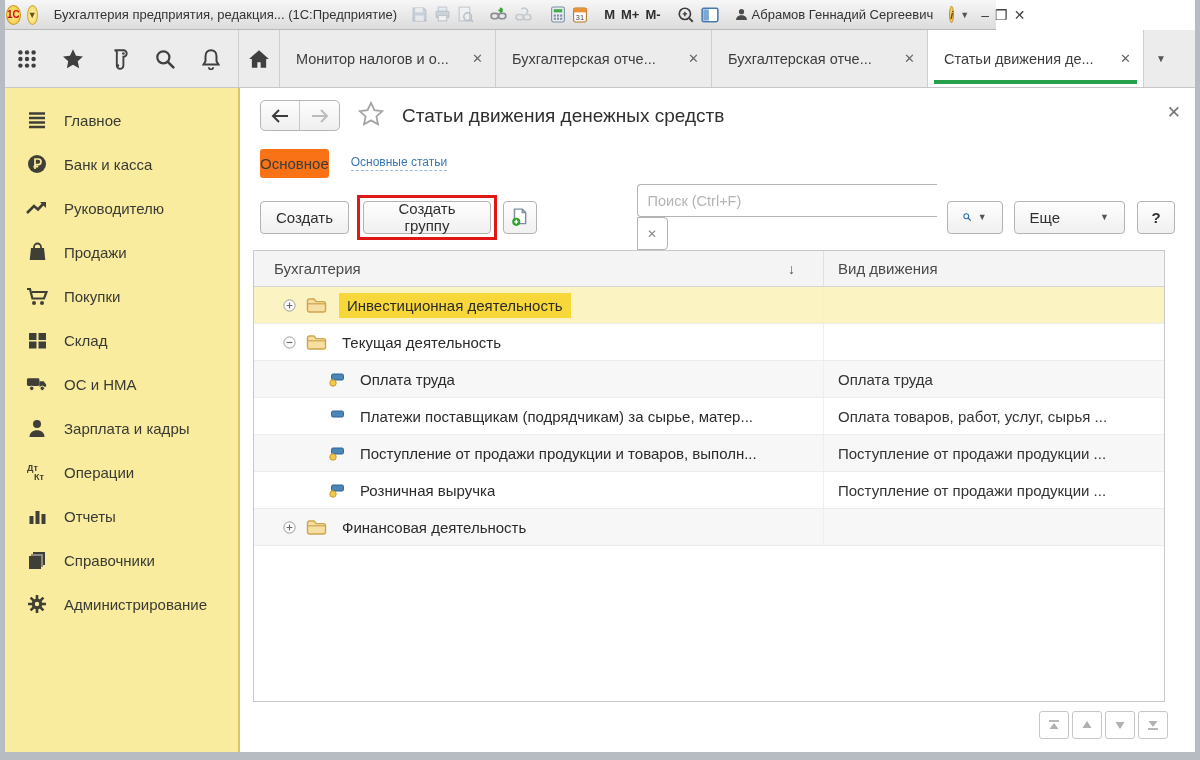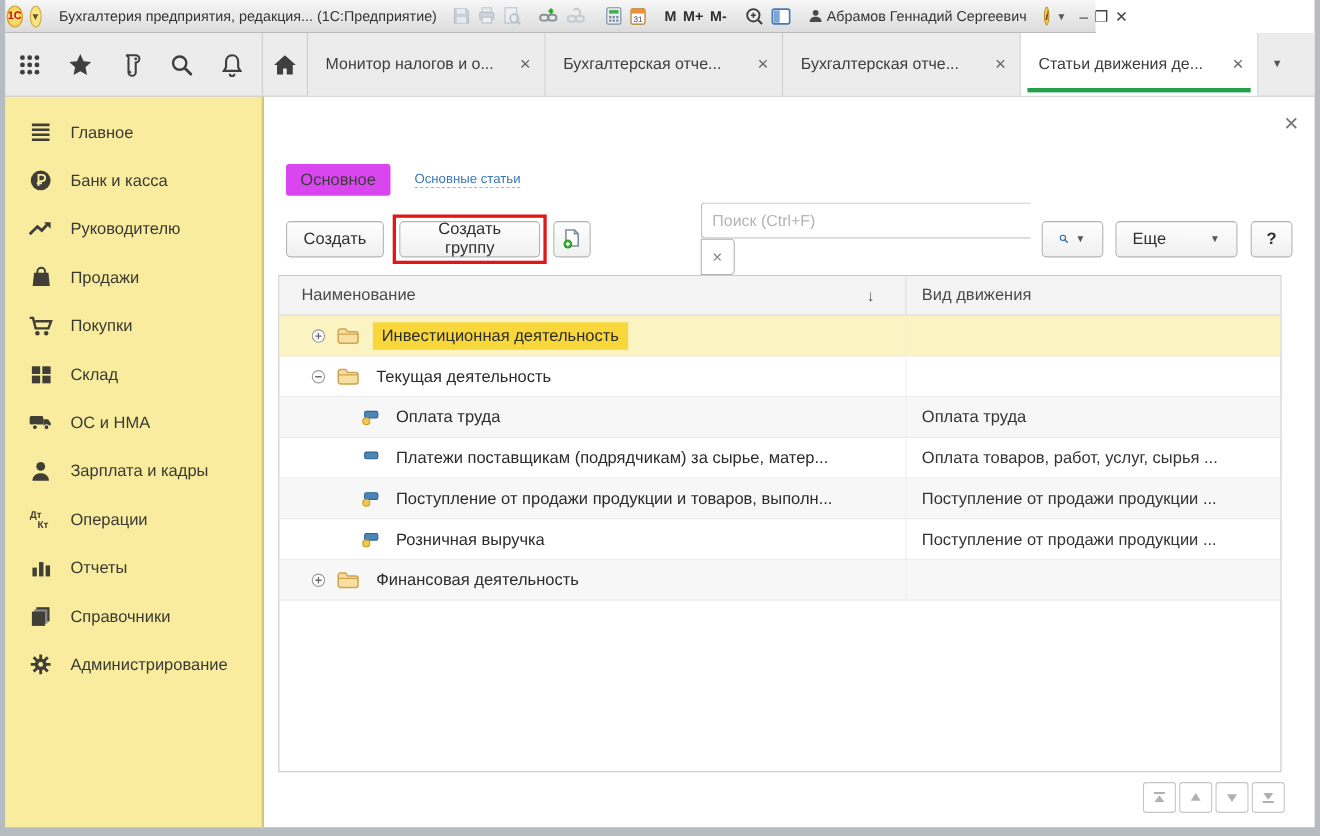--- a/index.html
+++ b/index.html
@@ -393,6 +393,26 @@
   <div class="content">
     <span class="form-close">✕</span>
 
+    <div class="hdr-row">
+      <span class="navgrp">
+        <span class="cell">
+          <svg width="18" height="14" viewBox="0 0 18 14">
+              <path d="M8 1 2 7l6 6M2 7h15" stroke="#3c3c3c" stroke-width="2" fill="none"></path>
+            </svg>
+        </span>
+        <span class="cell">
+          <svg width="18" height="14" viewBox="0 0 18 14">
+              <path d="M10 1l6 6-6 6M16 7H1" stroke="#bcbcbc" stroke-width="2" fill="none"></path>
+            </svg>
+        </span>
+      </span>
+      <span class="fav-star">
+        <svg width="26" height="25" viewBox="0 0 22 21">
+            <path d="M11 1.5l2.9 6.2 6.6.8-4.9 4.5 1.3 6.6L11 16.3l-5.9 3.3 1.3-6.6L1.5 8.5l6.6-.8z" fill="none" stroke="#a3a3a3" stroke-width="1.5"></path>
+          </svg>
+      </span>
+      <span class="form-title">Статьи движения денежных средств</span>
+    </div>
 
     <div class="nav-row">
       <span class="chip">Основное</span>

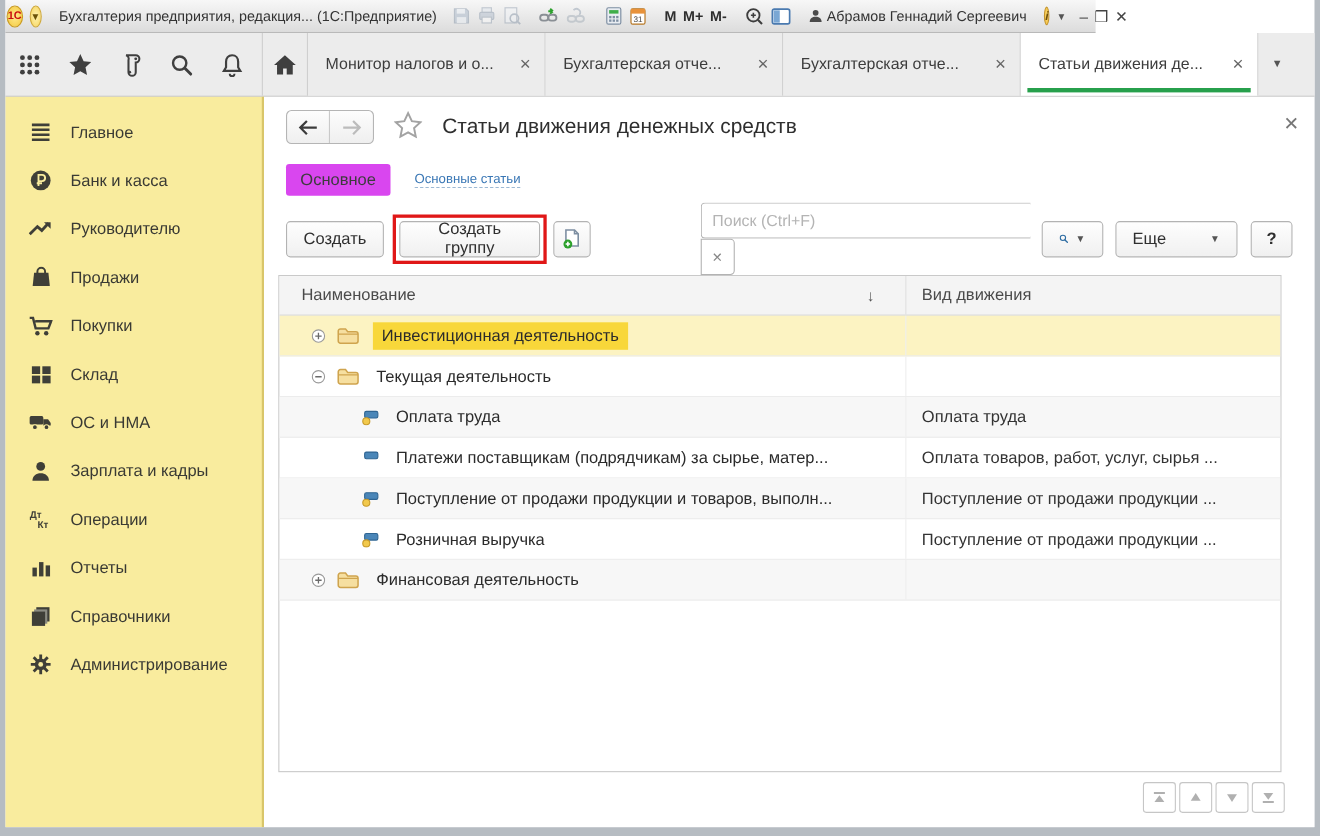--- a/index.html
+++ b/index.html
@@ -57,7 +57,7 @@
   .fav-star { color:#a9a9a9; }
   .form-title { font-size:19px; color:#2f2f2f; }
   .nav-row { position:absolute; left:20px; top:60px; display:flex; align-items:center; gap:22px; height:30px; }
-  .chip { background:#d946ef; border-radius:3px; padding:6px 13px; font-size:15px; color:#3c3c3c; }
+  .chip { background:#f97316; border-radius:3px; padding:6px 0; font-size:15px; color:#3c3c3c; }
   .navlink { color:#3a77b5; font-size:12px; border-bottom:1px dashed #9db9d4; padding-bottom:1px; }
   .toolbar { position:absolute; left:20px; top:106px; right:20px; height:46px; display:flex; align-items:center; }
   .btn { border:1px solid #b3b3b3; border-radius:4px; background:linear-gradient(#fefefe,#f0f0f0);

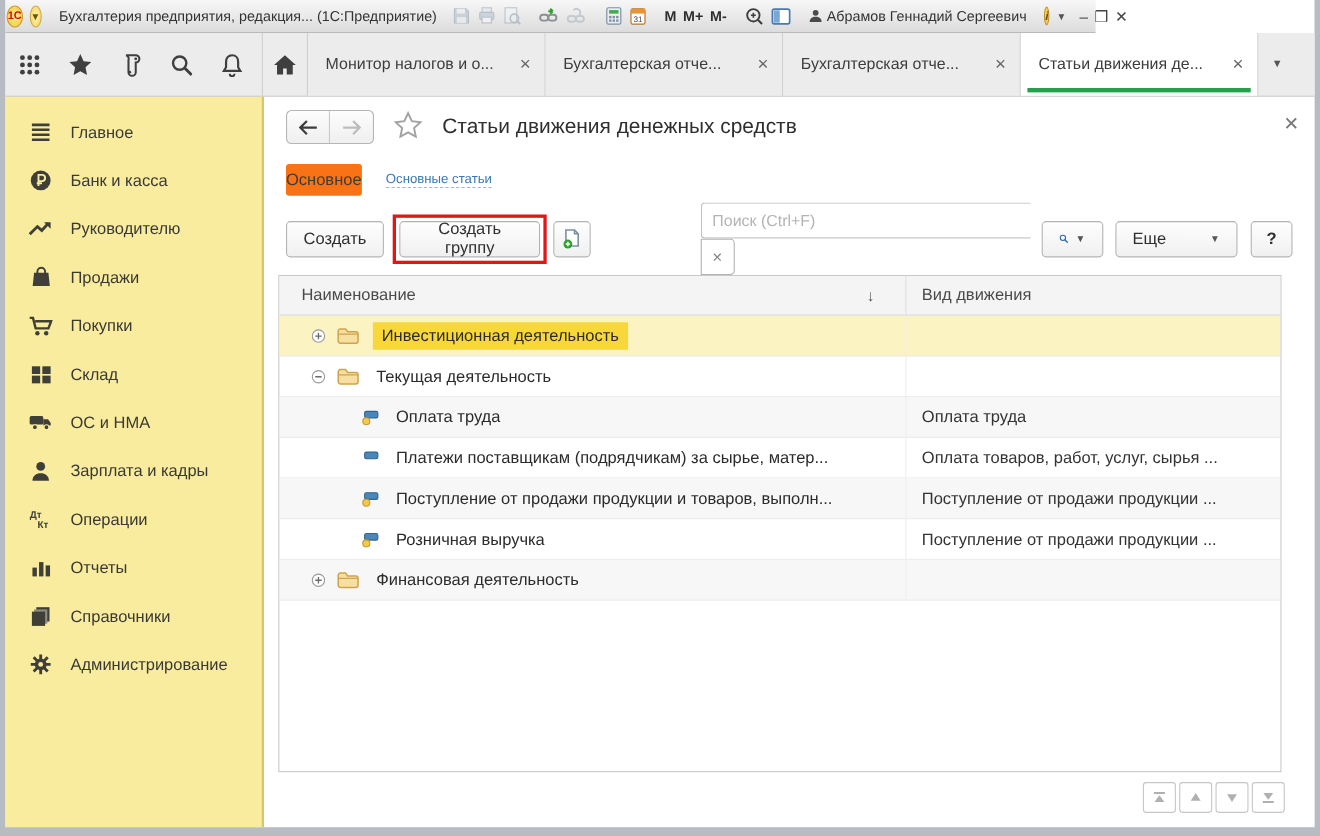--- a/index.html
+++ b/index.html
@@ -453,7 +453,7 @@
     <div class="grid">
       <div class="grid-hdr">
         <div class="col-name">
-          <span>Наименование</span>
+          <span>Бухгалтерия</span>
           <span class="sort-arrow">↓</span>
         </div>
         <div class="col-kind">

